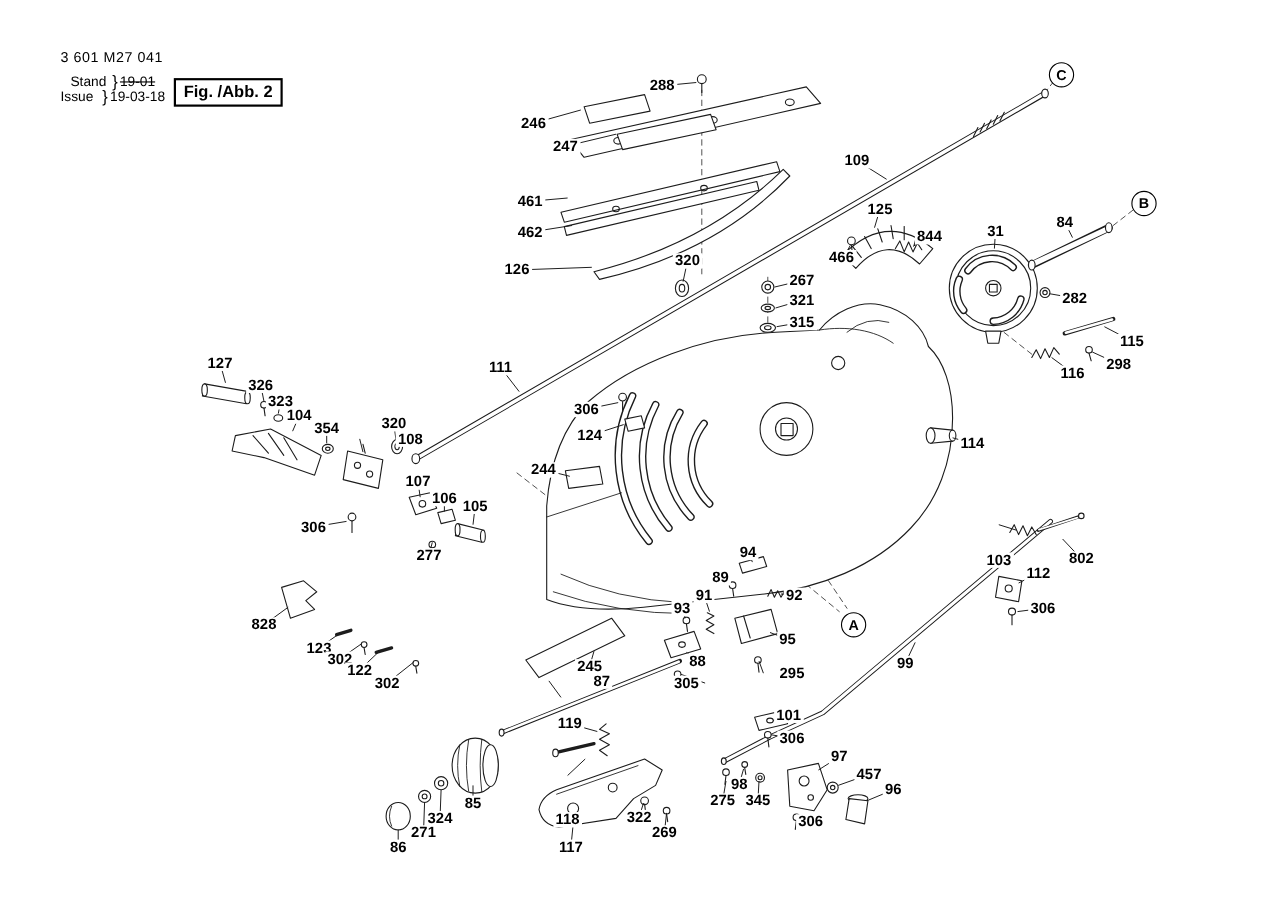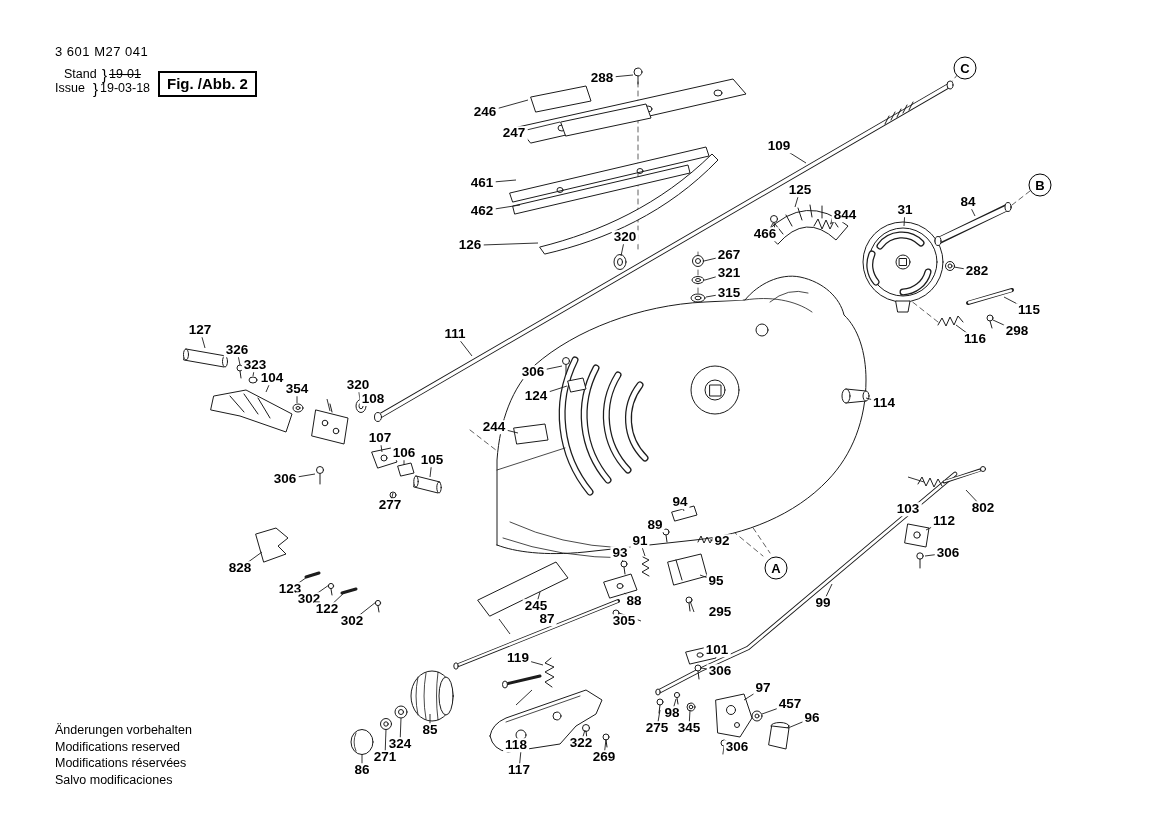--- a/index.html
+++ b/index.html
@@ -424,12 +424,6 @@
   </div>
   <div class="fig-box">Fig. /Abb. 2</div>
 
-  <div class="footer">
-      <div>Änderungen vorbehalten</div>
-      <div>Modifications reserved</div>
-      <div>Modifications réservées</div>
-      <div>Salvo modificaciones</div>
-    </div>
 
 <div class="callout" style="left: 602px; top: 78px;">288</div>
     <div class="callout" style="left: 485px; top: 112px;">246</div>

